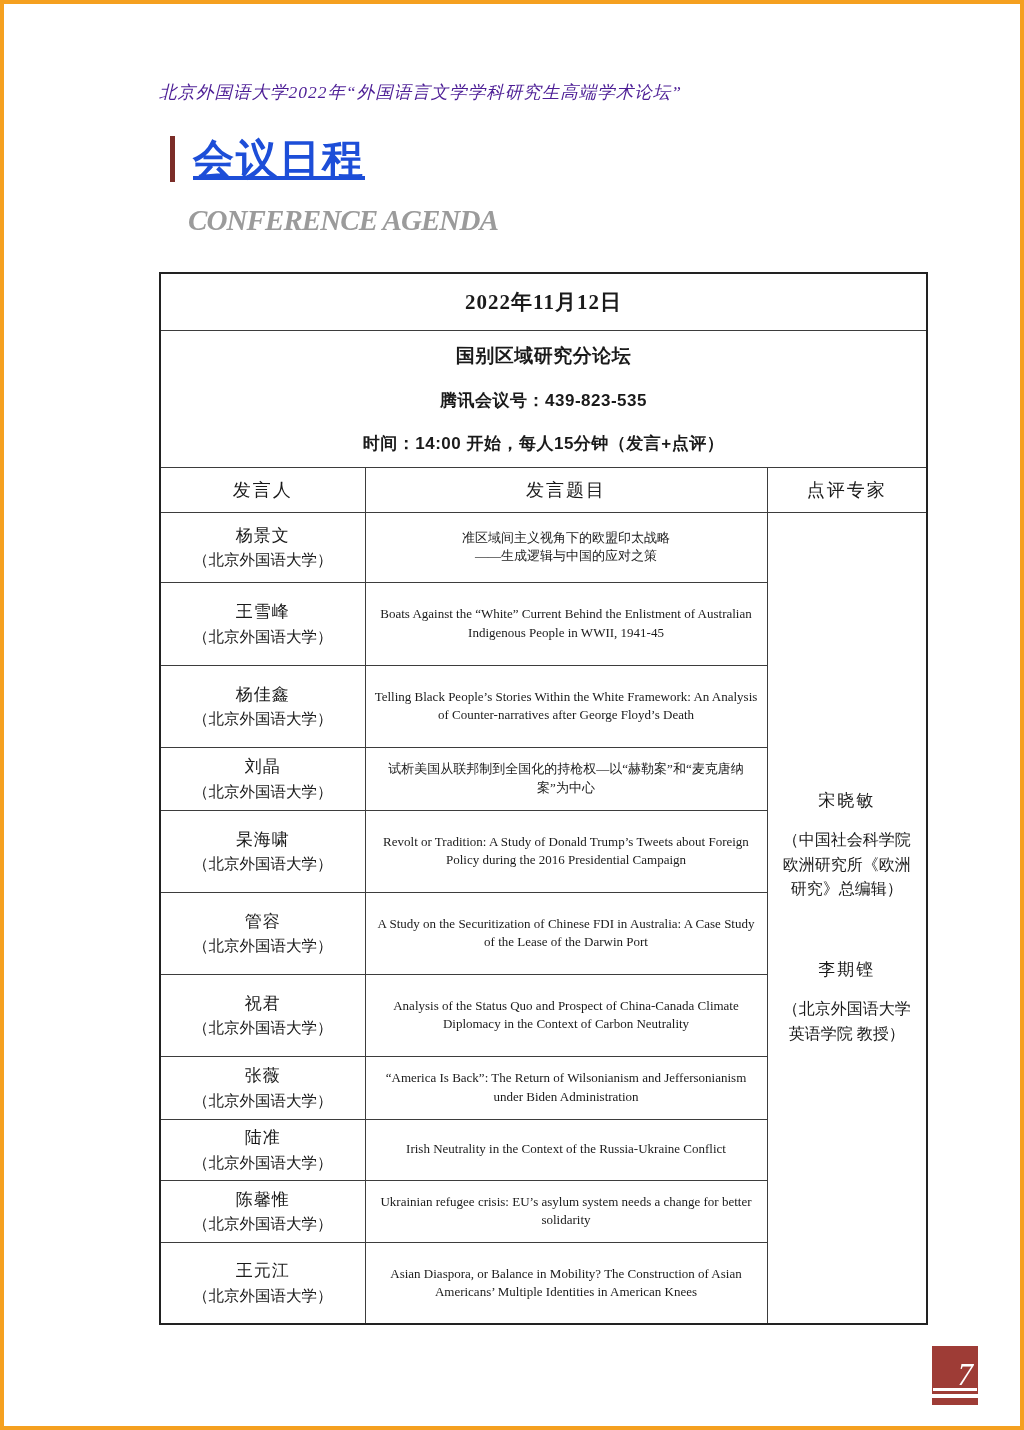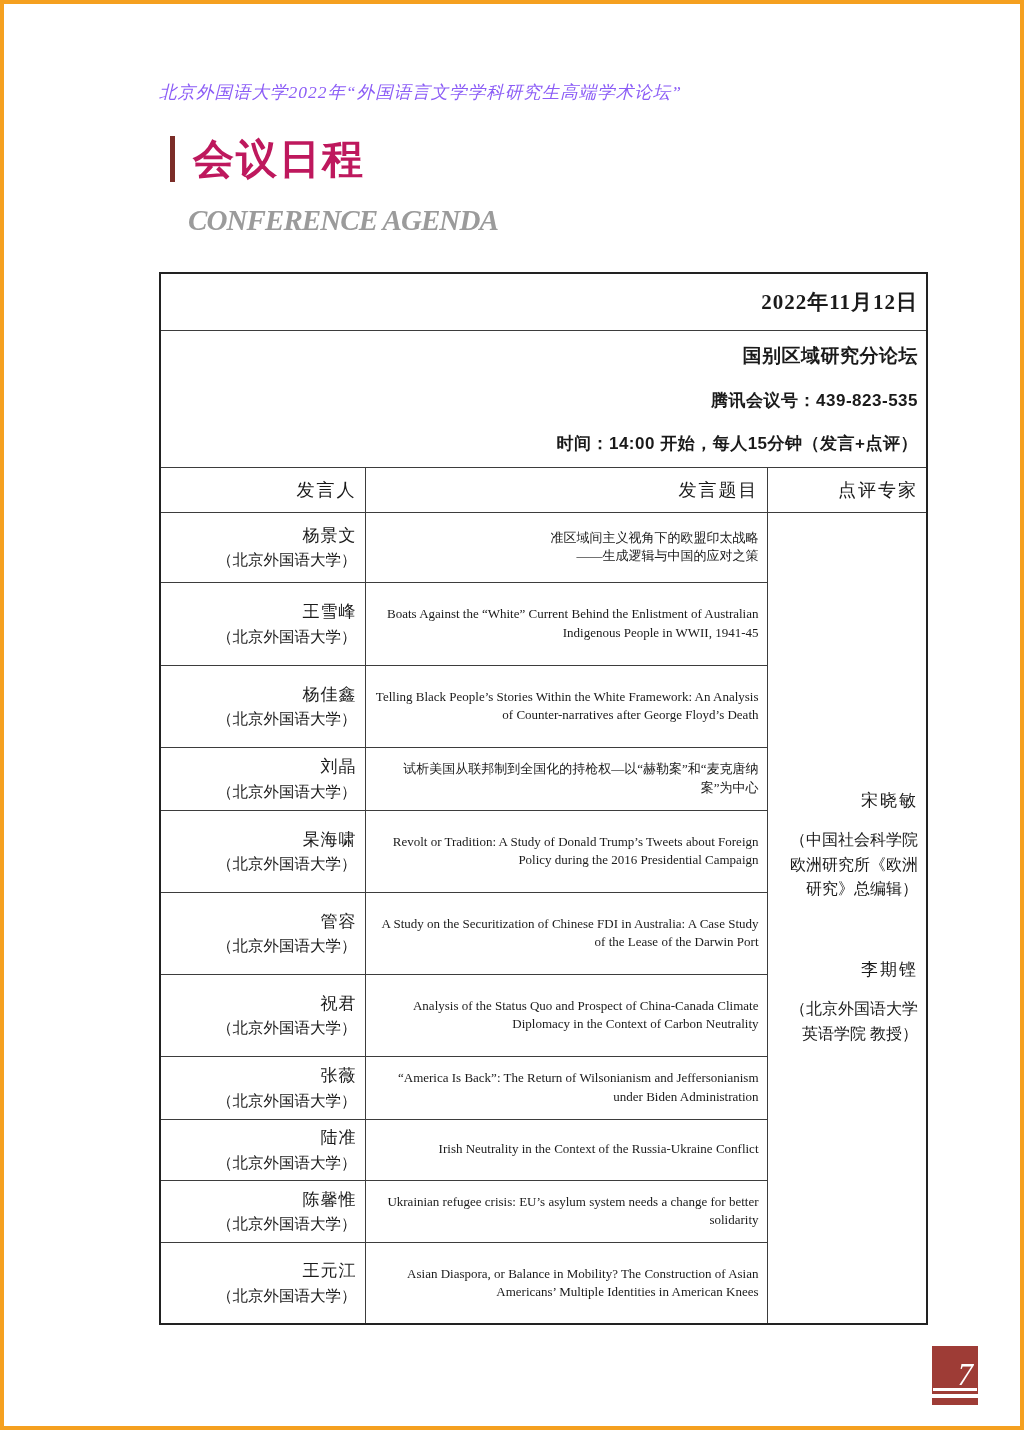--- a/index.html
+++ b/index.html
@@ -21,7 +21,7 @@
     font-size: 17.5px;
     font-style: italic;
     letter-spacing: 1px;
-    color: #8b5cf6;
+    color: #4c1d95;
     font-family: "Liberation Serif", "DejaVu Serif", serif;
   }
   .title-row {

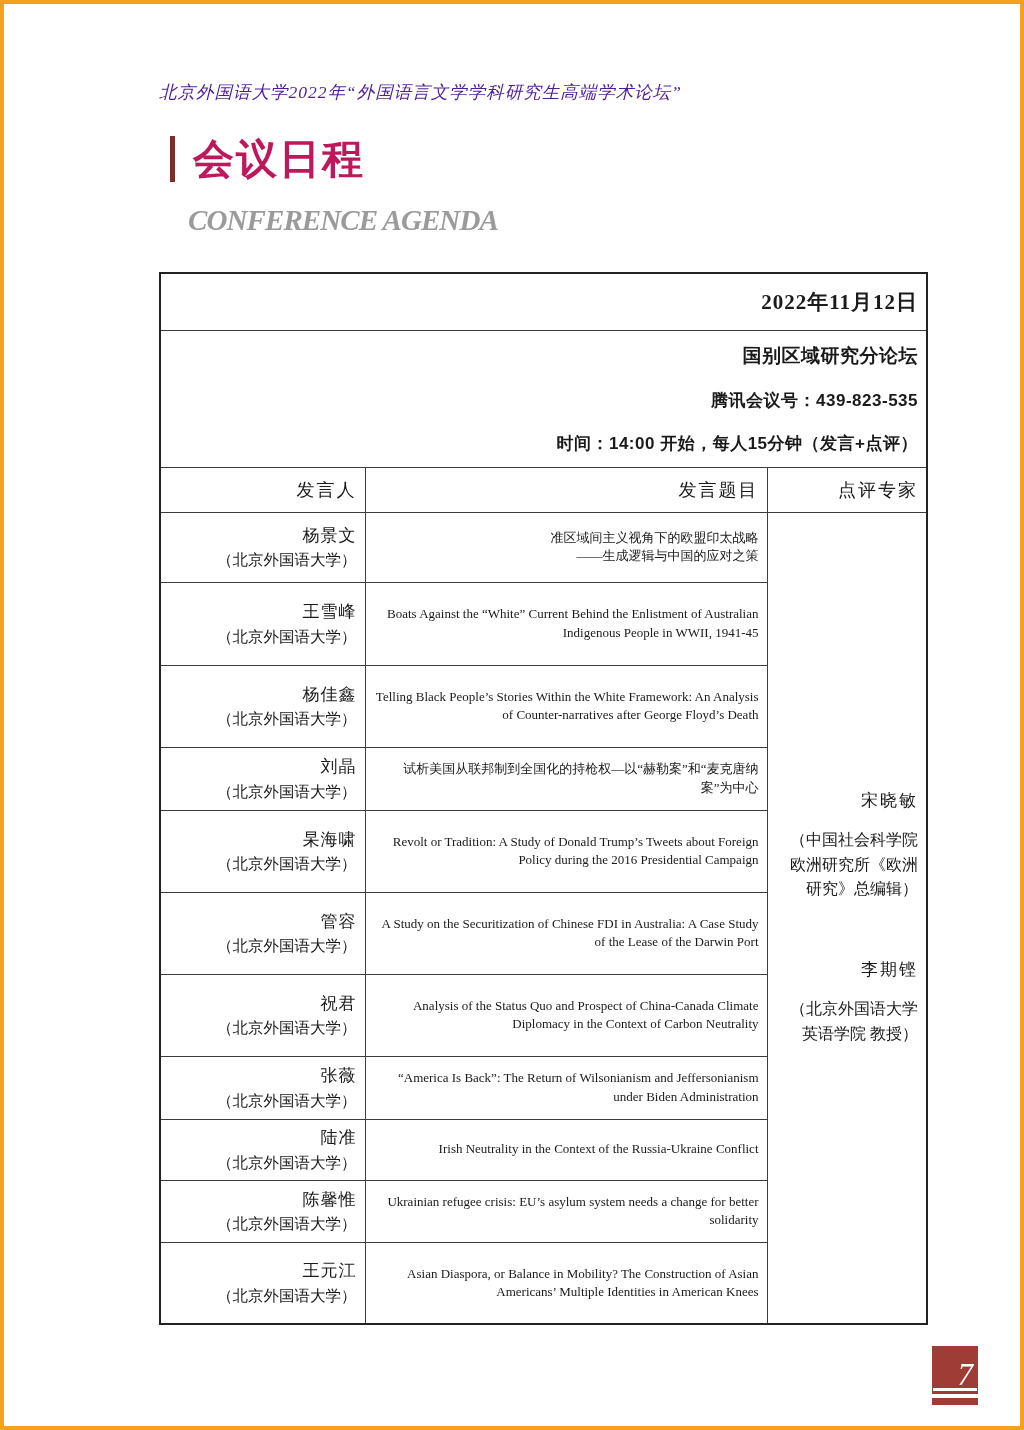--- a/index.html
+++ b/index.html
@@ -42,9 +42,10 @@
     font-family: "Liberation Sans", "DejaVu Sans", sans-serif;
     font-size: 41px;
     font-weight: bold;
-    color: #be185d;
+    color: #1d4ed8;
     letter-spacing: 2px;
     line-height: 1;
+    text-decoration: underline;
   }
   .page-subtitle {
     position: absolute;

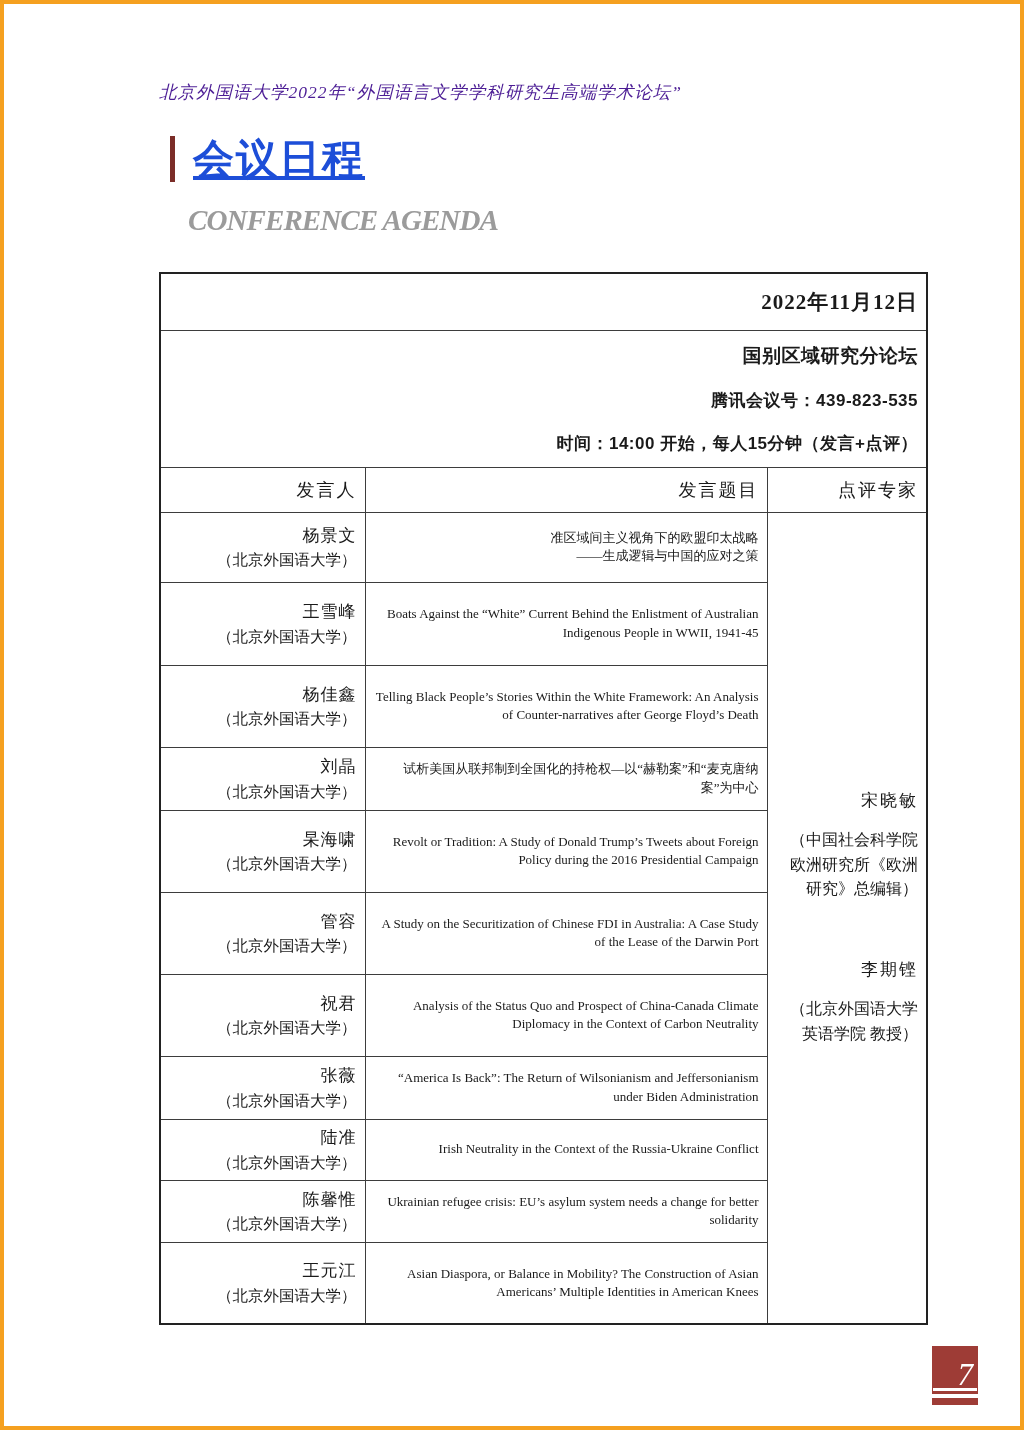--- a/index.html
+++ b/index.html
@@ -70,7 +70,7 @@
   }
   table.agenda td {
     border: 1.5px solid #3d3d3d;
-    text-align: right;
+    text-align: center;
     vertical-align: middle;
     padding: 4px 8px;
   }

